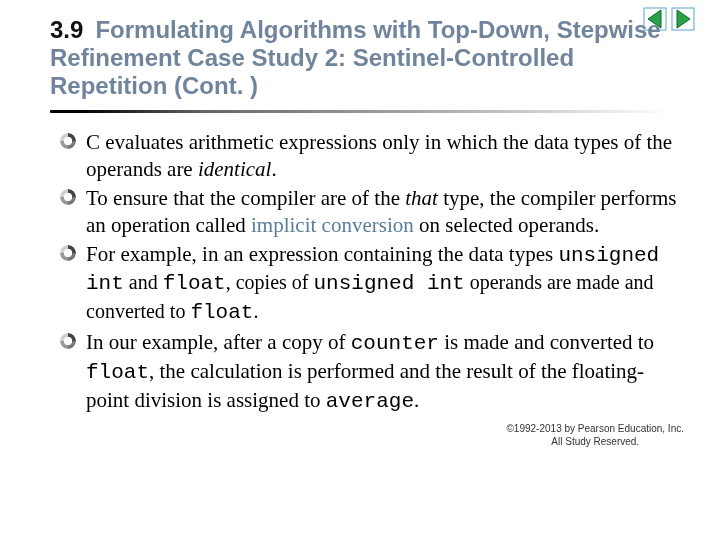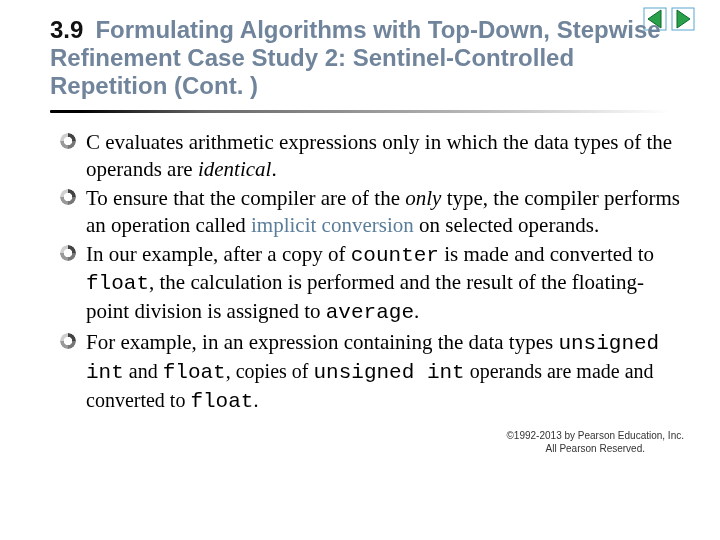--- a/index.html
+++ b/index.html
@@ -59,7 +59,7 @@
         <span>C evaluates arithmetic expressions only in which the data types of the operands are </span><span class="it">identical</span><span>.</span>
       </li>
       <li>
-        <span>To ensure that the compiler are of the </span><span class="it">only</span><span> type, the compiler performs an operation called </span><span class="kw">implicit conversion</span><span> on selected operands.</span>
+        <span>To ensure that the compiler are of the </span><span class="it">that</span><span> type, the compiler performs an operation called </span><span class="kw">implicit conversion</span><span> on selected operands.</span>
       </li>
       <li>
         <span>In our example, after a copy of </span><span class="code">counter</span><span> is made and converted to </span><span class="code">float</span><span>, the calculation is performed and the result of the floating-point division is assigned to </span><span class="code">average</span><span>.</span>

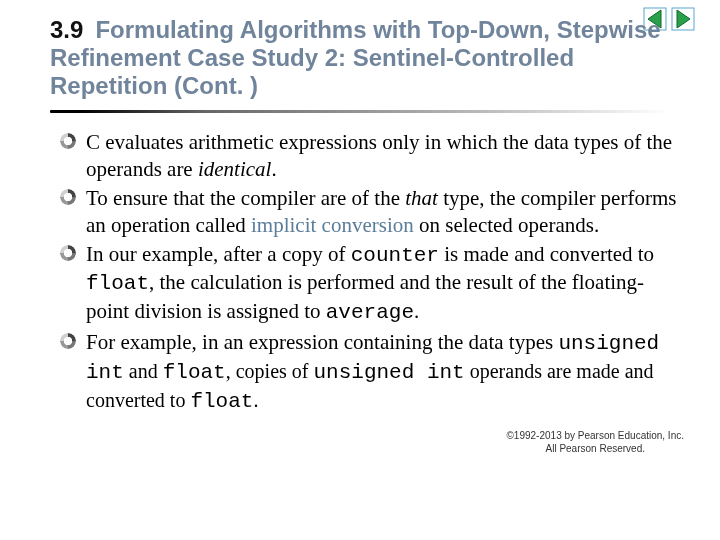--- a/index.html
+++ b/index.html
@@ -62,10 +62,10 @@
         <span>To ensure that the compiler are of the </span><span class="it">that</span><span> type, the compiler performs an operation called </span><span class="kw">implicit conversion</span><span> on selected operands.</span>
       </li>
       <li>
-        <span>In our example, after a copy of </span><span class="code">counter</span><span> is made and converted to </span><span class="code">float</span><span>, the calculation is performed and the result of the floating-point division is assigned to </span><span class="code">average</span><span>.</span>
+        <span>For example, in an expression containing the data types </span><span class="code">unsigned int</span><span class="sub"> and </span><span class="code">float</span><span class="sub">, copies of </span><span class="code">unsigned int</span><span class="sub"> operands are made and converted to </span><span class="code">float</span><span class="sub">.</span>
       </li>
       <li>
-        <span>For example, in an expression containing the data types </span><span class="code">unsigned int</span><span class="sub"> and </span><span class="code">float</span><span class="sub">, copies of </span><span class="code">unsigned int</span><span class="sub"> operands are made and converted to </span><span class="code">float</span><span class="sub">.</span>
+        <span>In our example, after a copy of </span><span class="code">counter</span><span> is made and converted to </span><span class="code">float</span><span>, the calculation is performed and the result of the floating-point division is assigned to </span><span class="code">average</span><span>.</span>
       </li>
     </ul>
   </div>

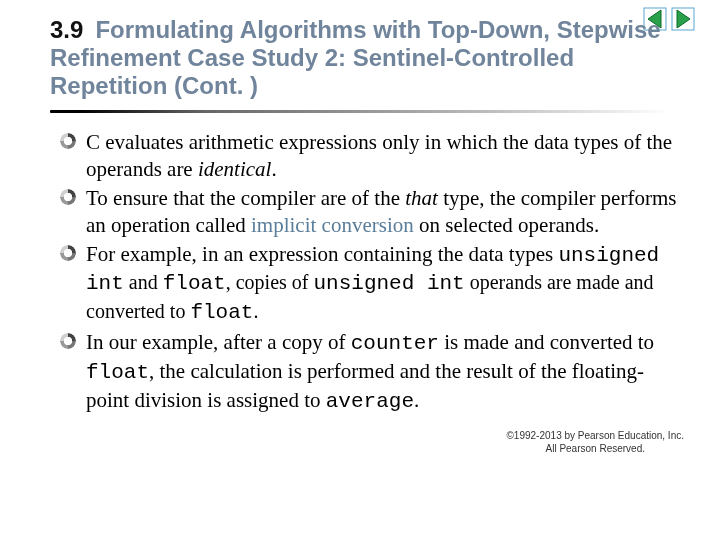--- a/index.html
+++ b/index.html
@@ -25,7 +25,7 @@
   .kw { color: #5a7d9a; text-align: center; }
   .code { font-family: "Courier New", Courier, monospace; }
   .sub { font-size: 20px; }
-  .footer { position: absolute; bottom: 17px; right: 36px; text-align: center; font-family: Verdana, Geneva, sans-serif; font-size: 10px; color: #333; line-height: 1.25; }
+  .footer { position: absolute; bottom: 24px; right: 36px; text-align: center; font-family: Verdana, Geneva, sans-serif; font-size: 10px; color: #333; line-height: 1.25; }
 </style>
 </head>
 <body>

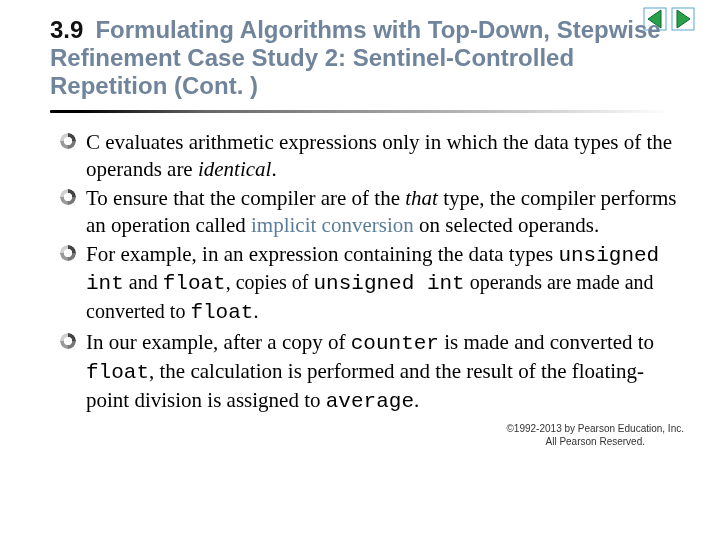--- a/index.html
+++ b/index.html
@@ -72,7 +72,7 @@
 
   <div class="footer">
     <div>©1992-2013 by Pearson Education, Inc.</div>
-    <div>All Pearson Reserved.</div>
+    <div>All Study Reserved.</div>
   </div>
 
 </div>

